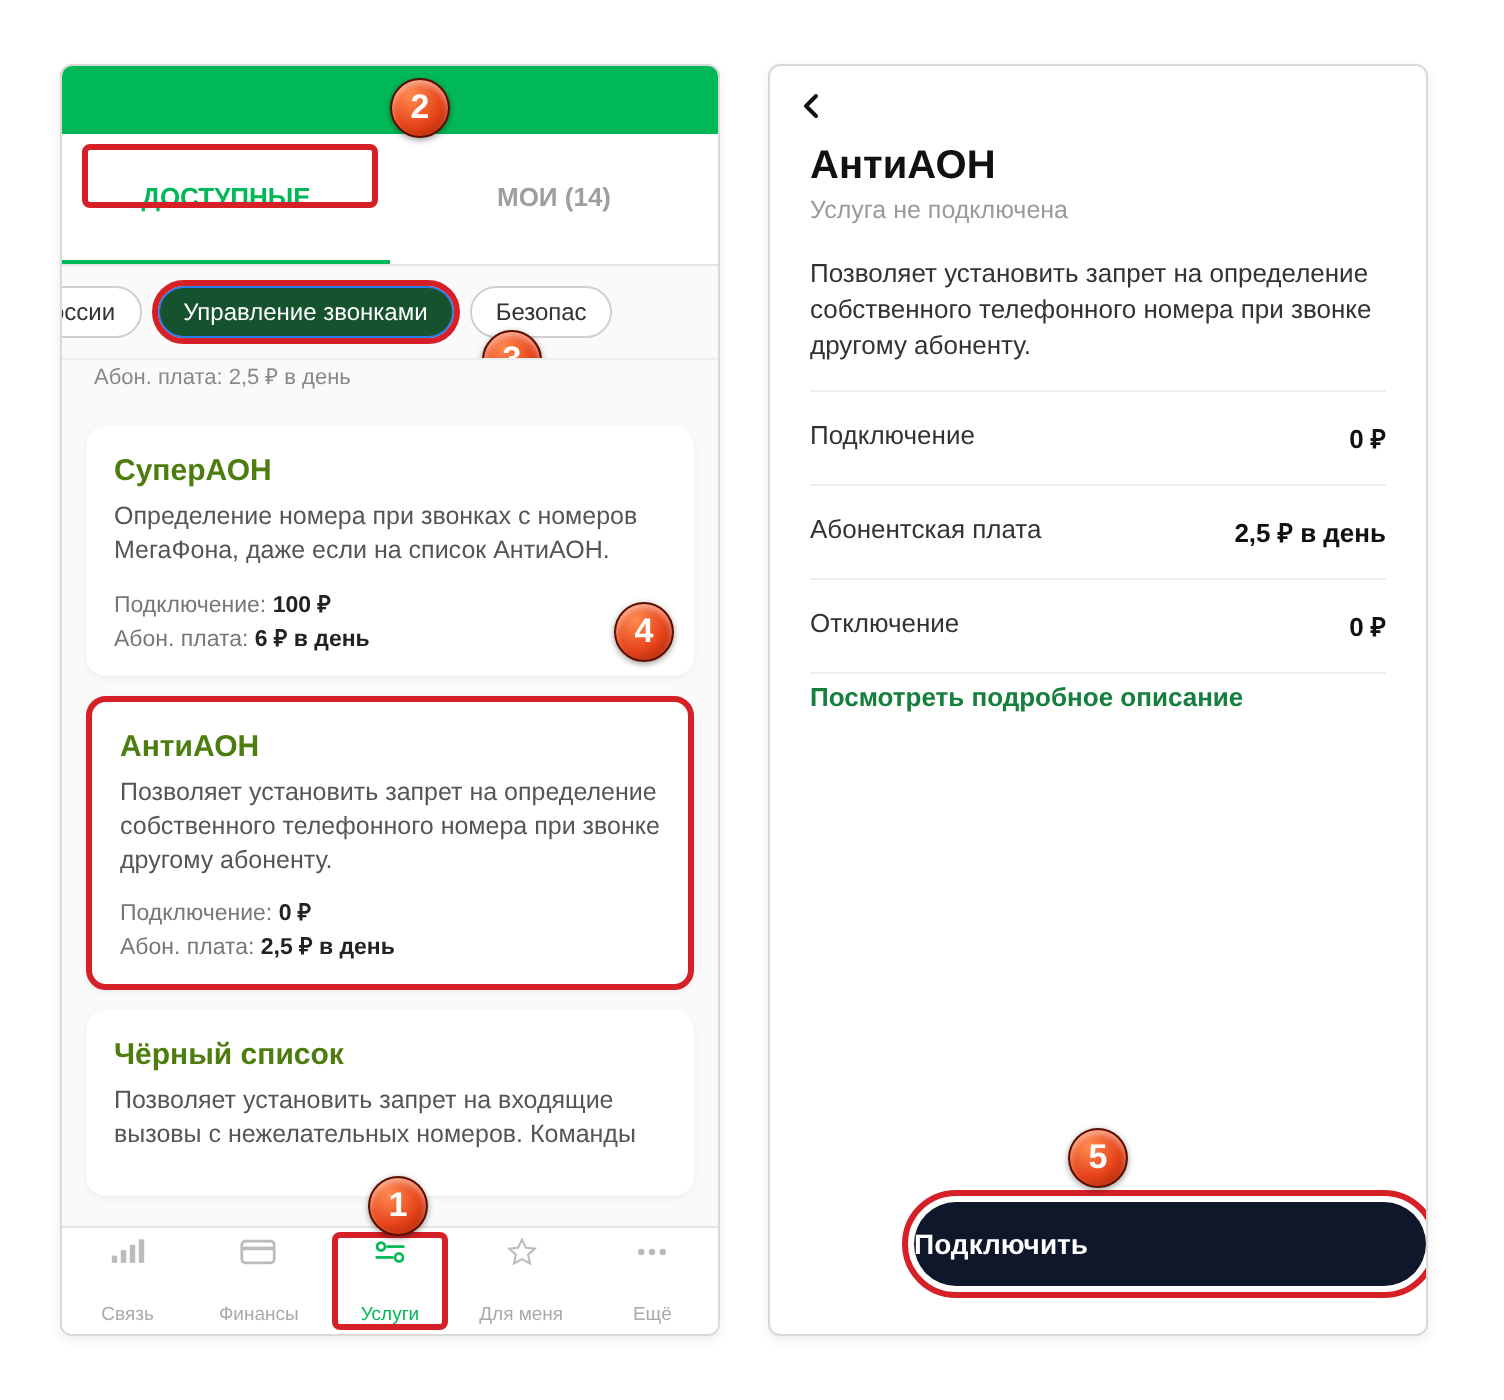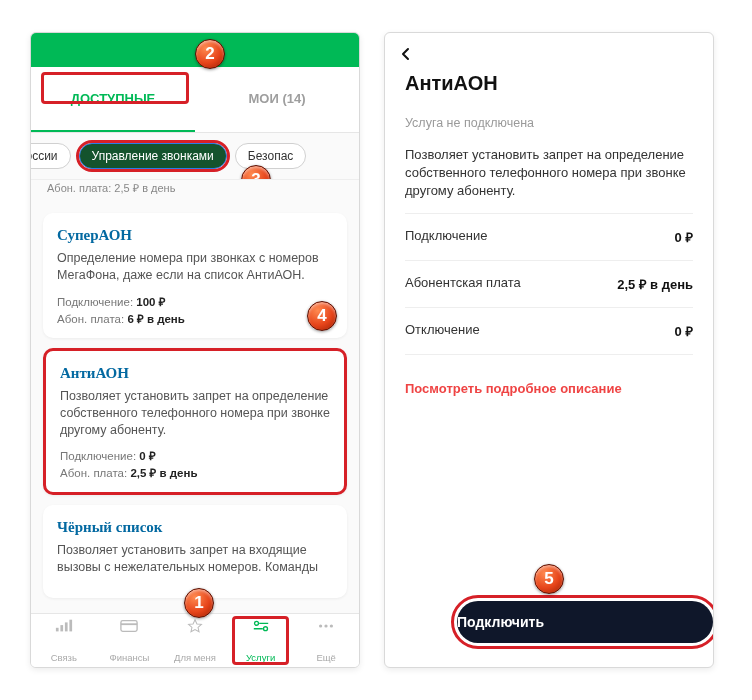--- a/index.html
+++ b/index.html
@@ -144,7 +144,7 @@
   }
   .r-pad { padding: 6px 20px 0; }
   .r-title { font-size: 20px; font-weight:700; color:#111; }
-  .r-sub { font-size:12.5px; color:#9a9a9a; margin-top:21px; }
+  .r-sub { font-size:12.5px; color:#9a9a9a; margin-top:3px; }
   .r-desc { font-size:13px; color:#333; line-height:1.4; margin-top:16px; }
   .r-rows { margin-top:12px; border-top:1px solid #eee; }
   .r-row {

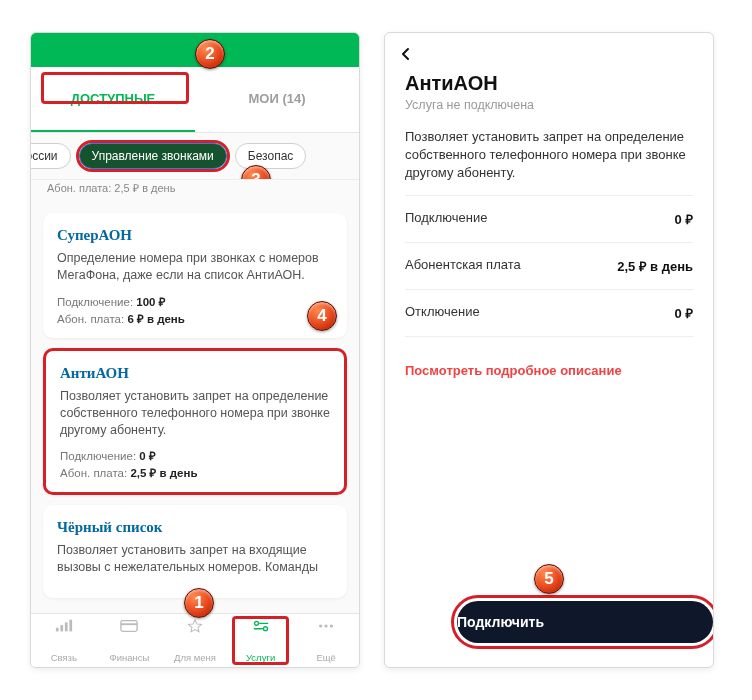--- a/index.html
+++ b/index.html
@@ -102,7 +102,7 @@
     position: relative;
   }
   .card.hl { border: 3px solid #d62027; }
-  .card-title { font-size: 15px; font-weight: 700; color:#0369a1; margin-bottom:6px;font-family:Liberation Serif, serif;}
+  .card-title { font-size: 15px; font-weight: 700; color:#4d7c0f; margin-bottom:6px;}
   .card-desc { font-size: 12.5px; color:#555; line-height:1.35; margin-bottom:10px;}
   .card-line { font-size: 11.5px; color:#777; margin-top:2px;}
   .card-line b { color:#222; font-weight:700;}

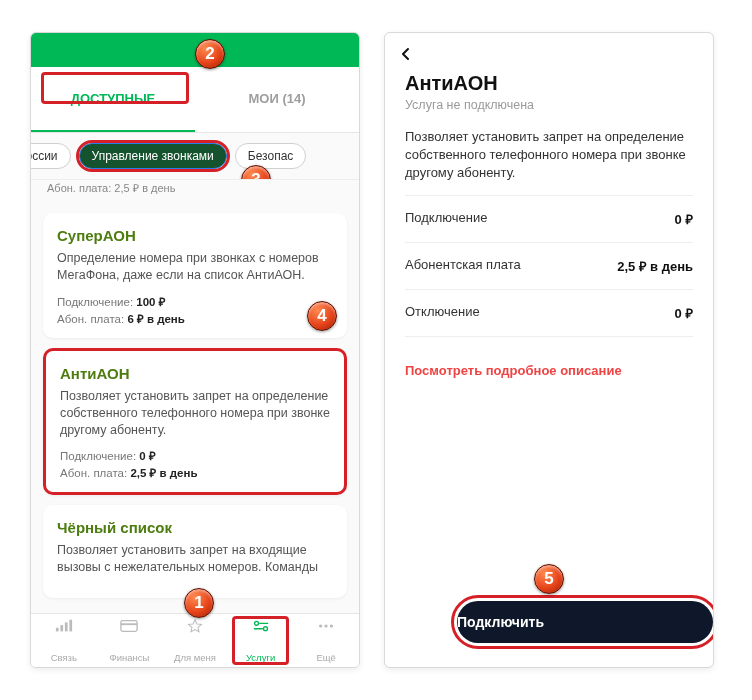--- a/index.html
+++ b/index.html
@@ -154,7 +154,7 @@
     font-size:13px; color:#333;
   }
   .r-row .val { font-weight:600; color:#111; }
-  .r-link { margin-top:26px; font-size:13px; font-weight:600; color:#ef4444; }
+  .r-link { margin-top:4px; font-size:13px; font-weight:600; color:#15803d; }
   .r-cta-wrap {
     position:absolute;
     bottom:24px; left:0; right:0;

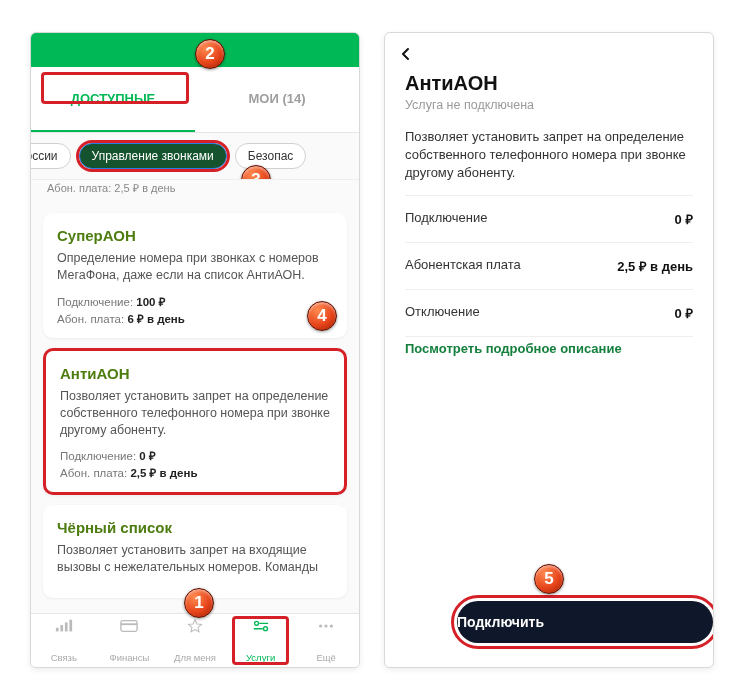--- a/index.html
+++ b/index.html
@@ -261,12 +261,6 @@
         </svg>
       <span>Финансы</span>
     </div>
-    <div class="nav-item">
-      <svg class="nav-ico" viewBox="0 0 20 18">
-          <path d="M10 1l2.5 5.3 5.8.5-4.4 3.9 1.3 5.7L10 13.6 4.8 16.4l1.3-5.7L1.7 6.8l5.8-.5z" fill="none" stroke="#bbb" stroke-width="1.3"></path>
-        </svg>
-      <span>Для меня</span>
-    </div>
     <div class="nav-item active">
       <svg class="nav-ico" viewBox="0 0 20 14">
           <circle cx="5" cy="4" r="2.2" fill="none" stroke="#00b956" stroke-width="1.5"></circle>
@@ -275,6 +269,12 @@
           <line x1="2" y1="10" x2="12" y2="10" stroke="#00b956" stroke-width="1.5"></line>
         </svg>
       <span>Услуги</span>
+    </div>
+    <div class="nav-item">
+      <svg class="nav-ico" viewBox="0 0 20 18">
+          <path d="M10 1l2.5 5.3 5.8.5-4.4 3.9 1.3 5.7L10 13.6 4.8 16.4l1.3-5.7L1.7 6.8l5.8-.5z" fill="none" stroke="#bbb" stroke-width="1.3"></path>
+        </svg>
+      <span>Для меня</span>
     </div>
     <div class="nav-item">
       <svg class="nav-ico" viewBox="0 0 20 14">

